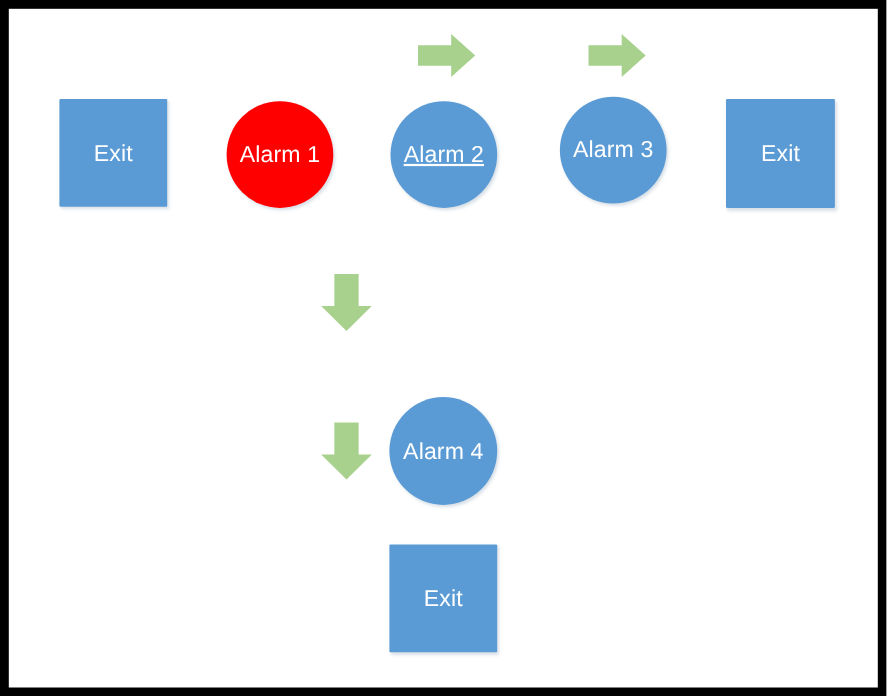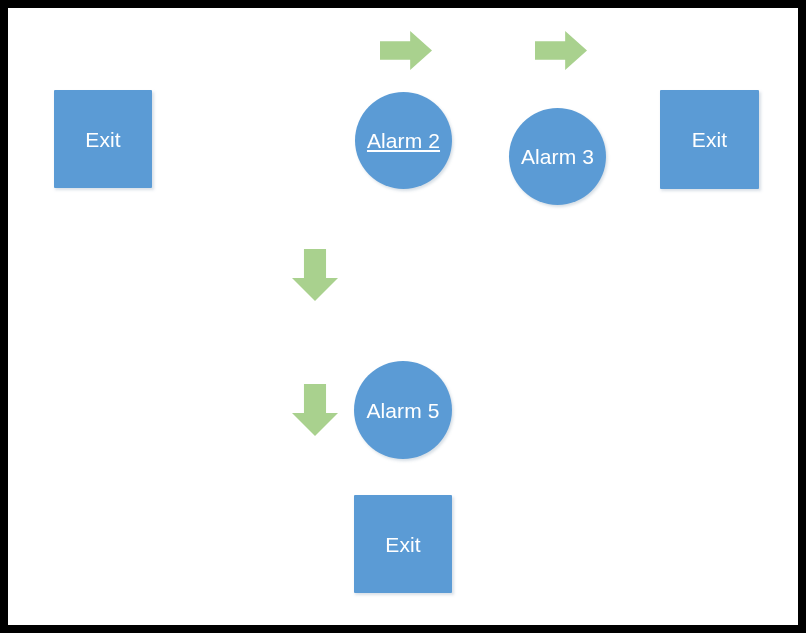--- a/index.html
+++ b/index.html
@@ -77,6 +77,9 @@
       <span class="node-label">Exit</span>
     </div>
 
+    <div class="node circle" id="node-alarm-1" style="left: 198px; top: 84px; width: 97px; height: 97px; background: rgb(255, 0, 0);">
+      <span class="node-label">Alarm 1</span>
+    </div>
 
     <div class="node circle" id="node-alarm-2" style="left: 347px; top: 84px; width: 97px; height: 97px; background: rgb(91, 155, 213); text-decoration: underline;">
       <span class="node-label">Alarm 2</span>

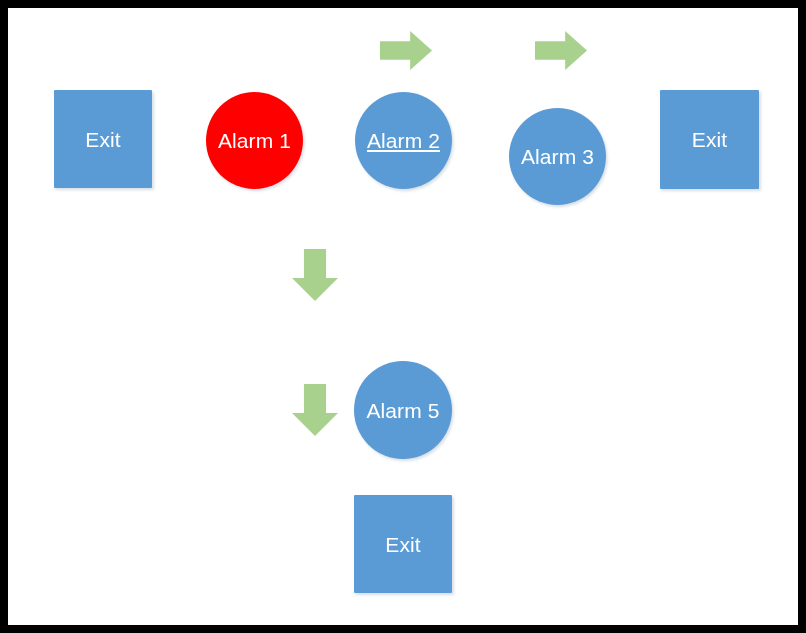--- a/index.html
+++ b/index.html
@@ -85,7 +85,7 @@
       <span class="node-label">Alarm 2</span>
     </div>
 
-    <div class="node circle" id="node-alarm-3" style="left: 501px; top: 100px; width: 97px; height: 97px; background: rgb(91, 155, 213);">
+    <div class="node circle" id="node-alarm-3" style="left: 501px; top: 80px; width: 97px; height: 97px; background: rgb(91, 155, 213);">
       <span class="node-label">Alarm 3</span>
     </div>
 

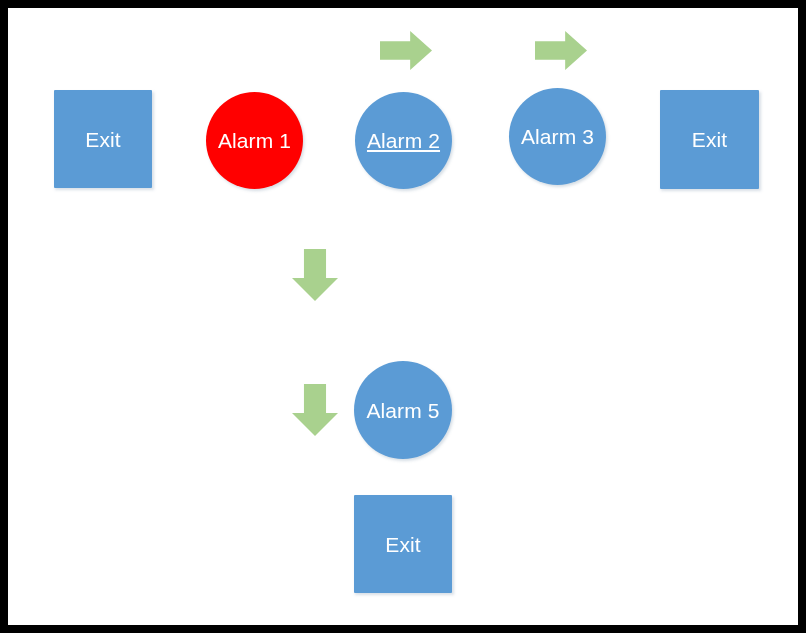--- a/index.html
+++ b/index.html
@@ -95,7 +95,7 @@
 
 
     <div class="node circle" id="node-alarm-5" style="left: 346px; top: 353px; width: 98px; height: 98px; background: rgb(91, 155, 213);">
-      <span class="node-label">Alarm 5</span>
+      <span class="node-label">Alarm 4</span>
     </div>
 
     <div class="node box" id="node-exit-bottom" style="left: 346px; top: 487px; width: 98px; height: 98px; background: rgb(91, 155, 213);">

